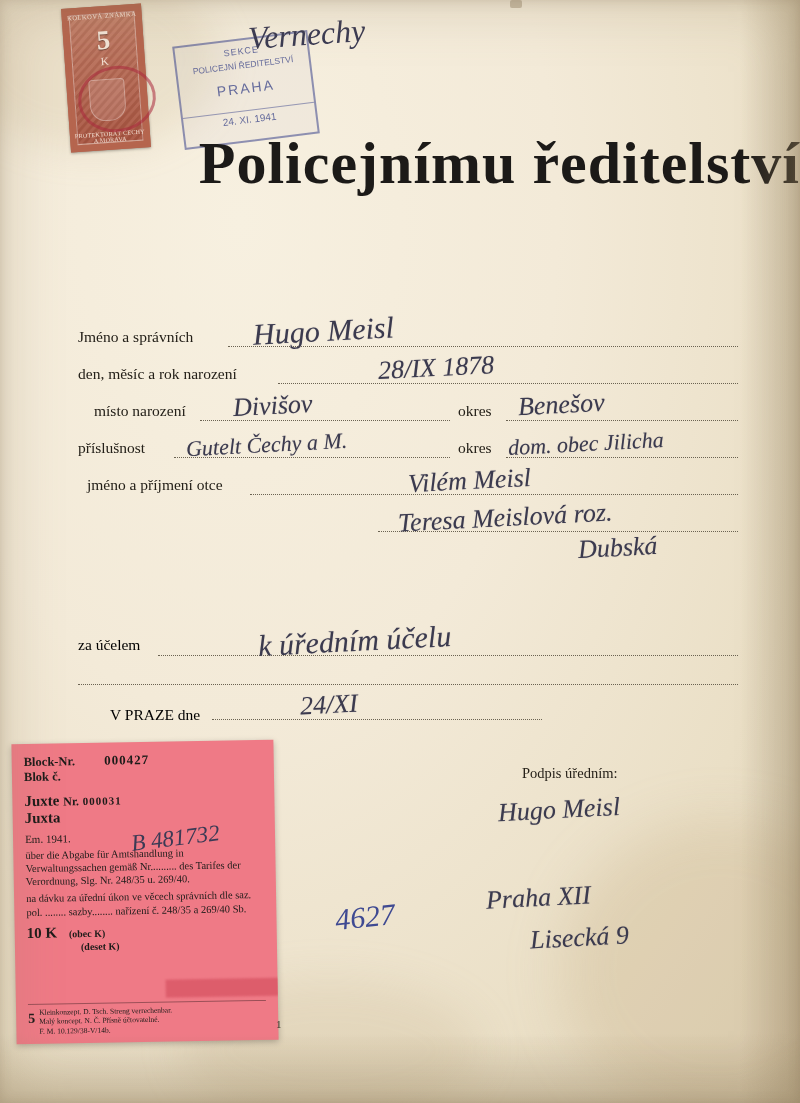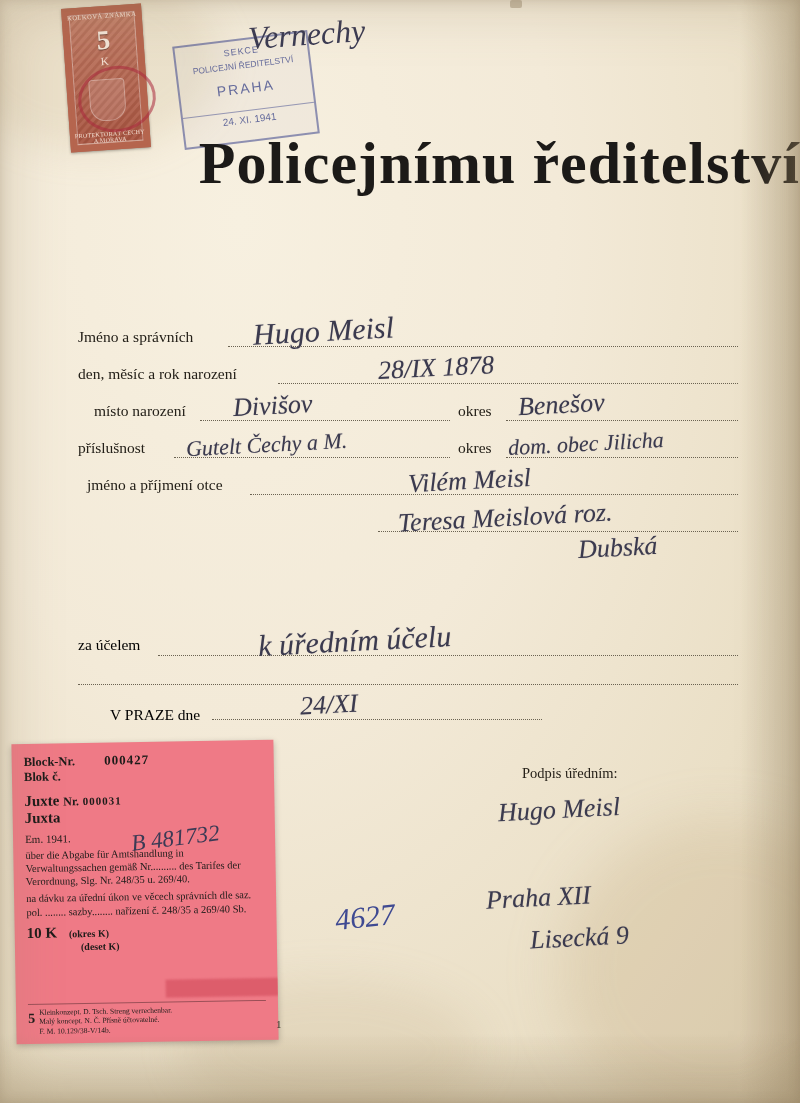--- a/index.html
+++ b/index.html
@@ -451,7 +451,7 @@
 
       <div class="amount">
         <span>10 K</span>
-        <small style="margin-left:8px;">(okres K)</small>
+        <small style="margin-left:8px;">(obec K)</small>
         <small style="display:block;margin-left:54px;">(deset K)</small>
       </div>
     </div>

